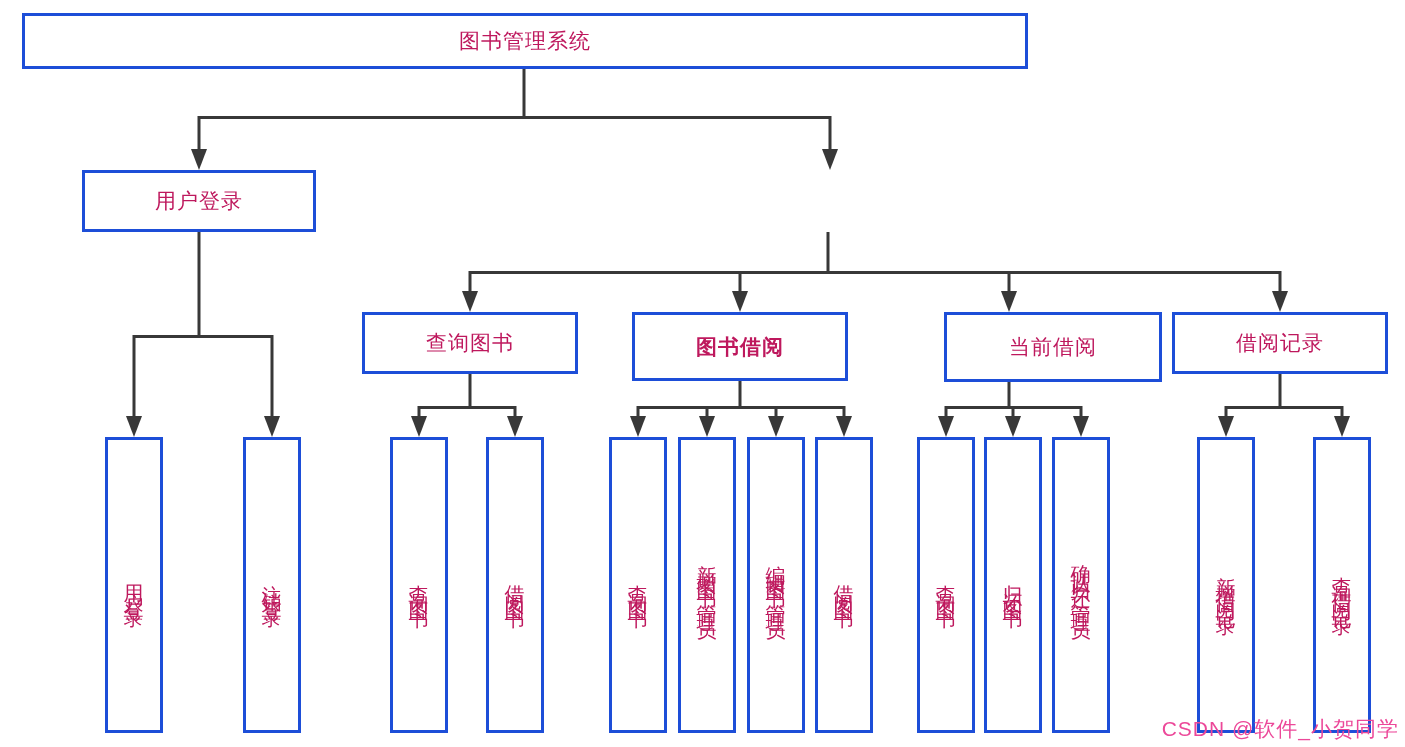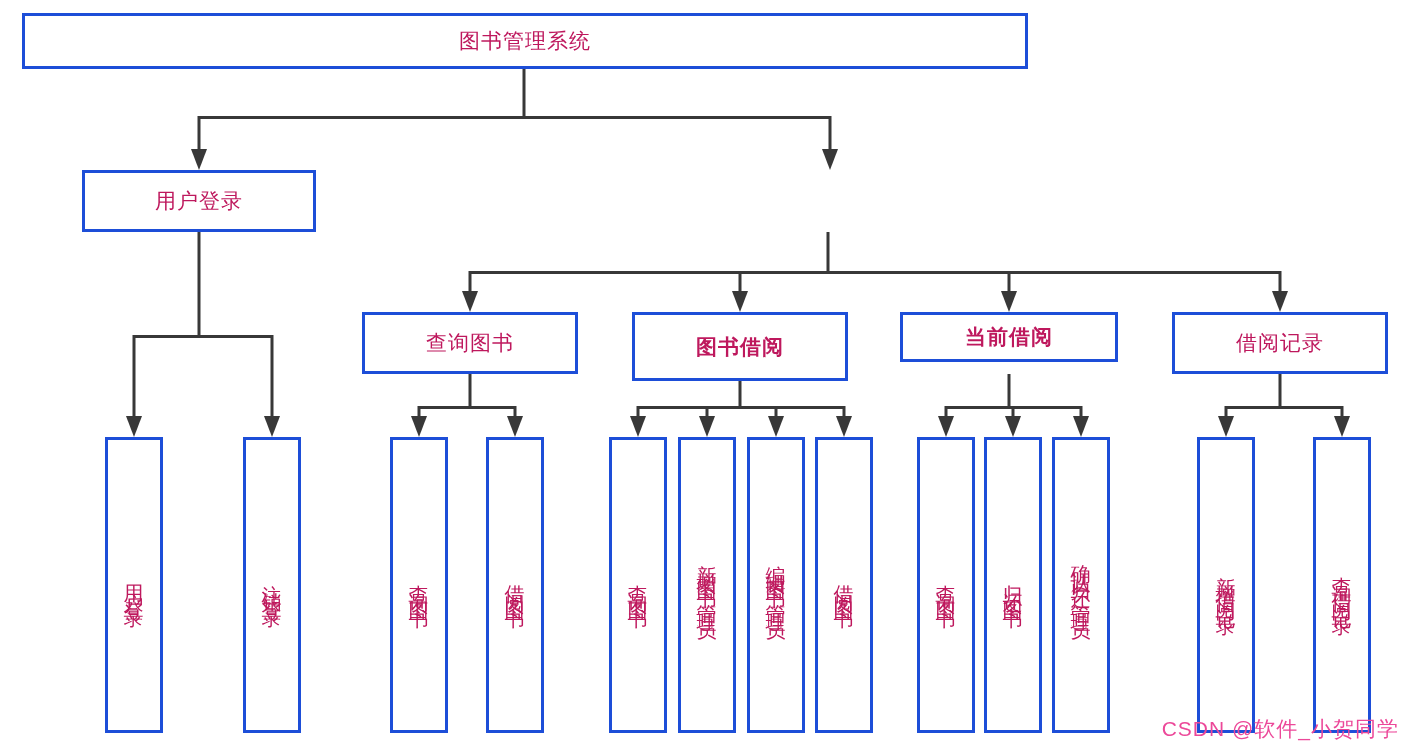--- a/index.html
+++ b/index.html
@@ -87,7 +87,7 @@
 
   <div class="box h-box" style="left:362px;top:312px;width:216px;height:62px;">查询图书</div>
   <div class="box h-box" style="left:632px;top:312px;width:216px;height:69px;font-weight:bold;">图书借阅</div>
-  <div class="box h-box" style="left:900px;top:312px;width:218px;height:50px;font-weight:bold;">当前借阅</div>
+  <div class="box h-box" style="left:944px;top:312px;width:218px;height:70px;">当前借阅</div>
   <div class="box h-box" style="left:1172px;top:312px;width:216px;height:62px;">借阅记录</div>
 
   <div class="box leaf" style="left:105px;">用户登录</div>

